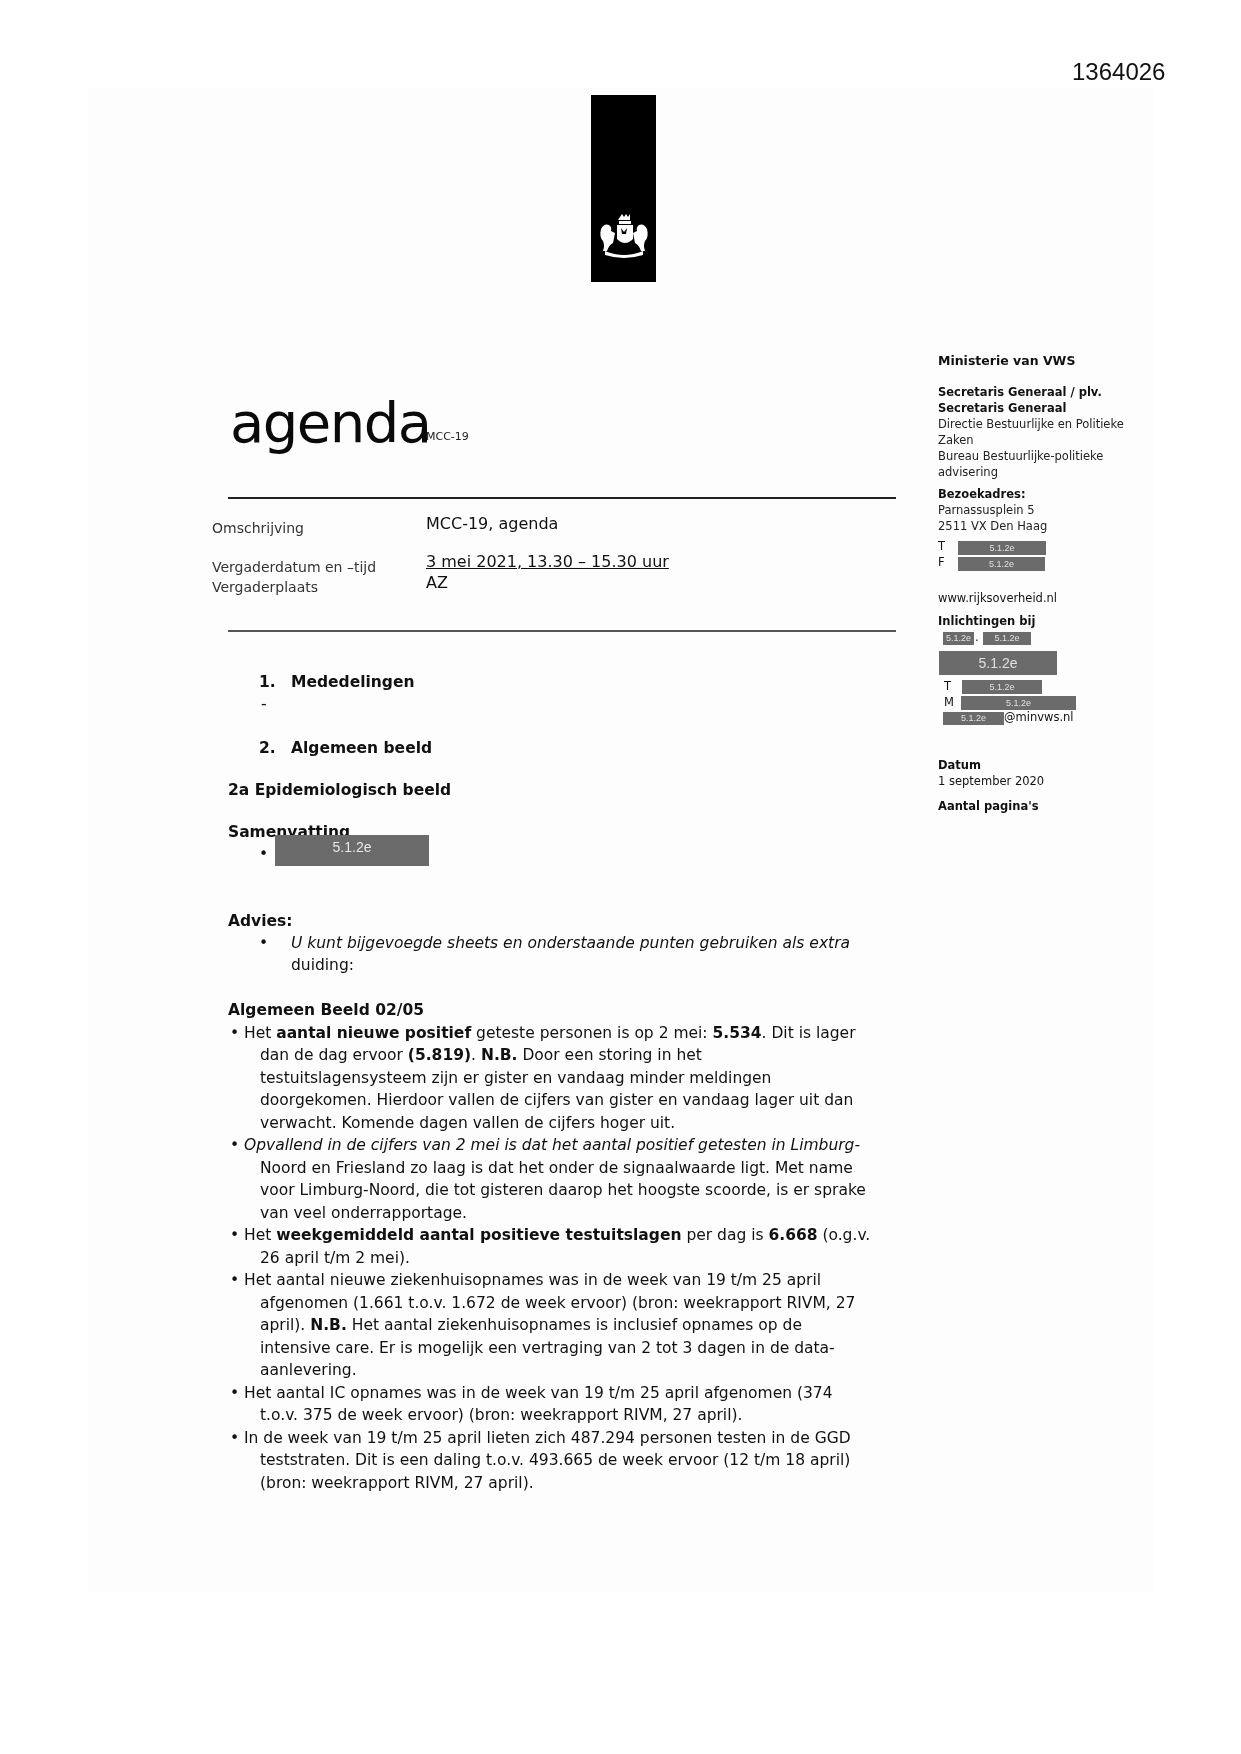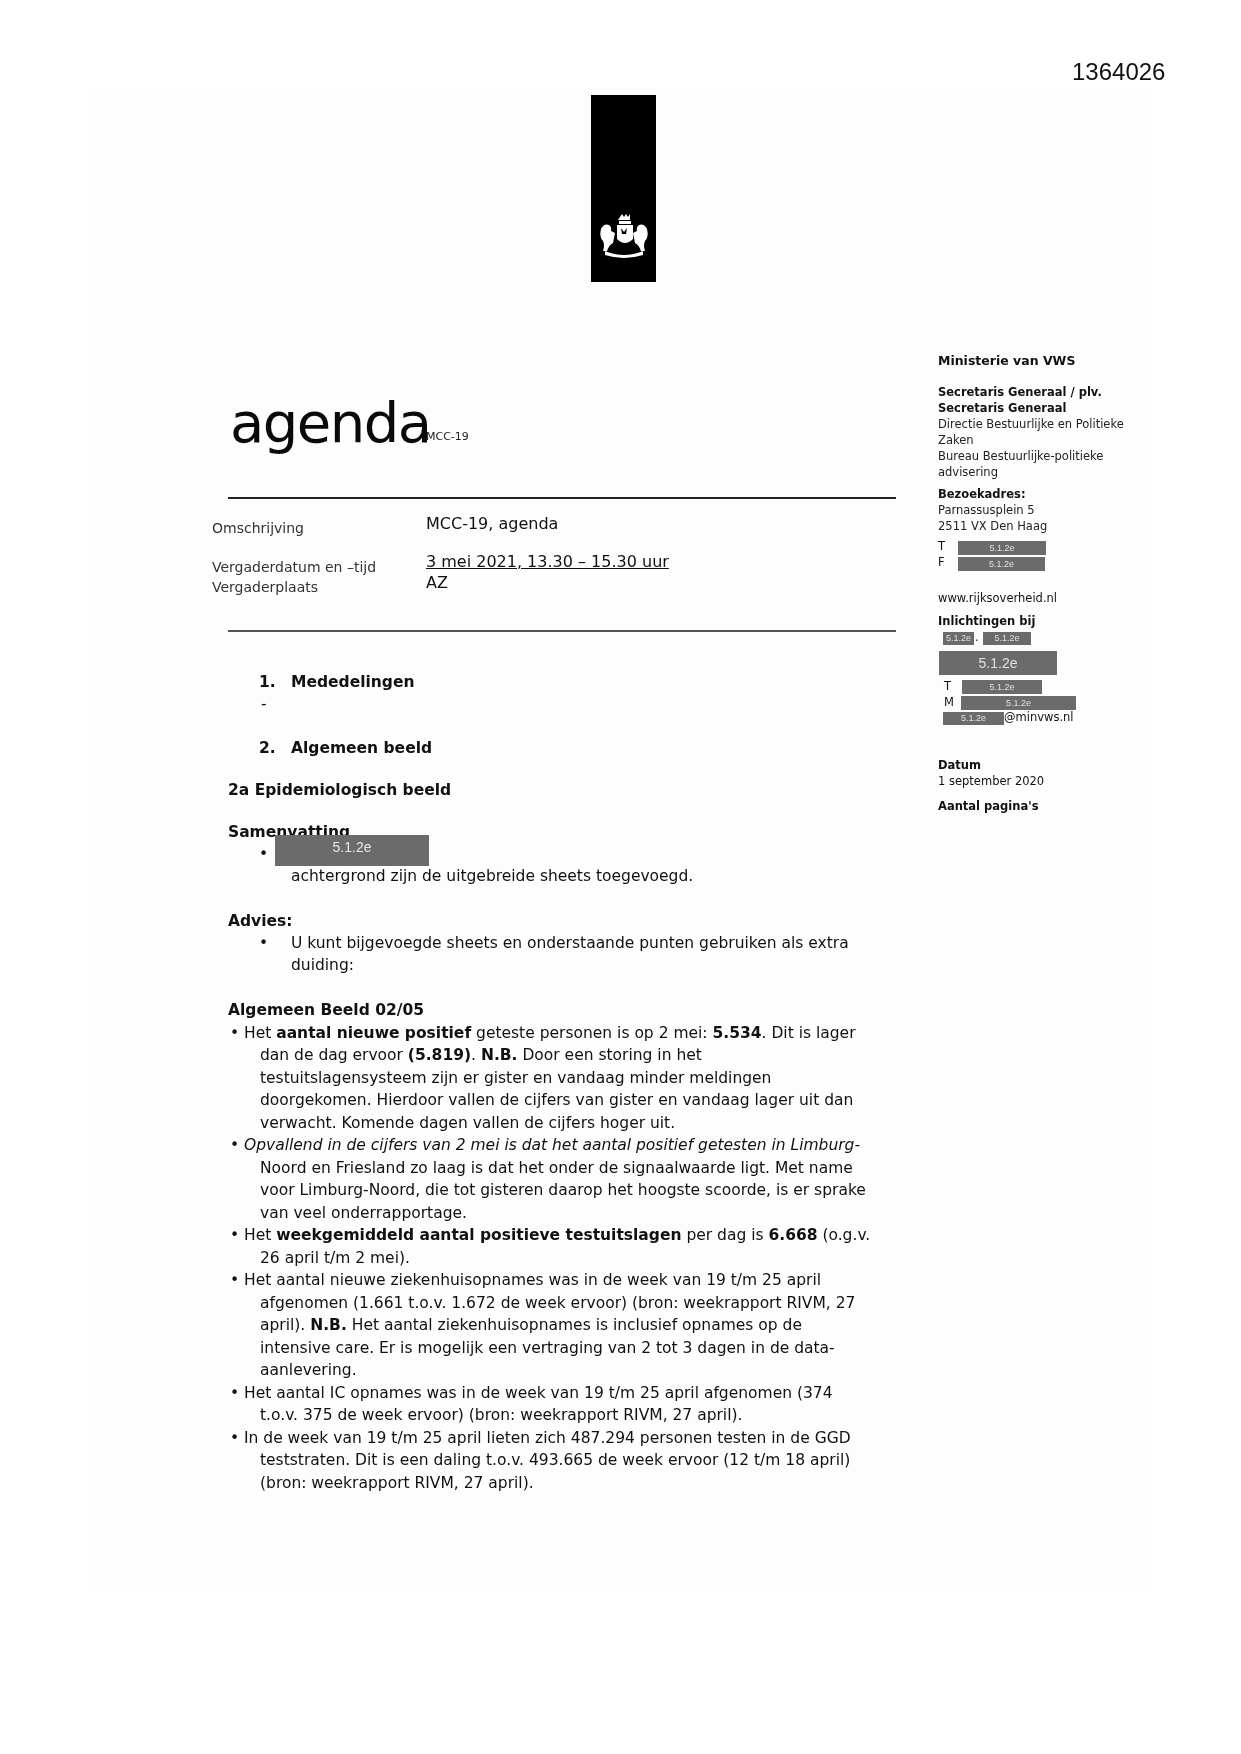--- a/index.html
+++ b/index.html
@@ -94,9 +94,6 @@
     <span style="position:absolute; left:31px;">•</span>
     <span class="redact" style="position:absolute; left:47px; top:-8px; width:154px; height:31px; line-height:24px; font-size:14px;">5.1.2e</span>
   </div>
-  <div style="position:relative; height:22px;">
-    <span style="position:absolute; left:63px;">achtergrond zijn de uitgebreide sheets toegevoegd.</span>
-  </div>
 </div>
 
 <div class="content" style="top:910px;">

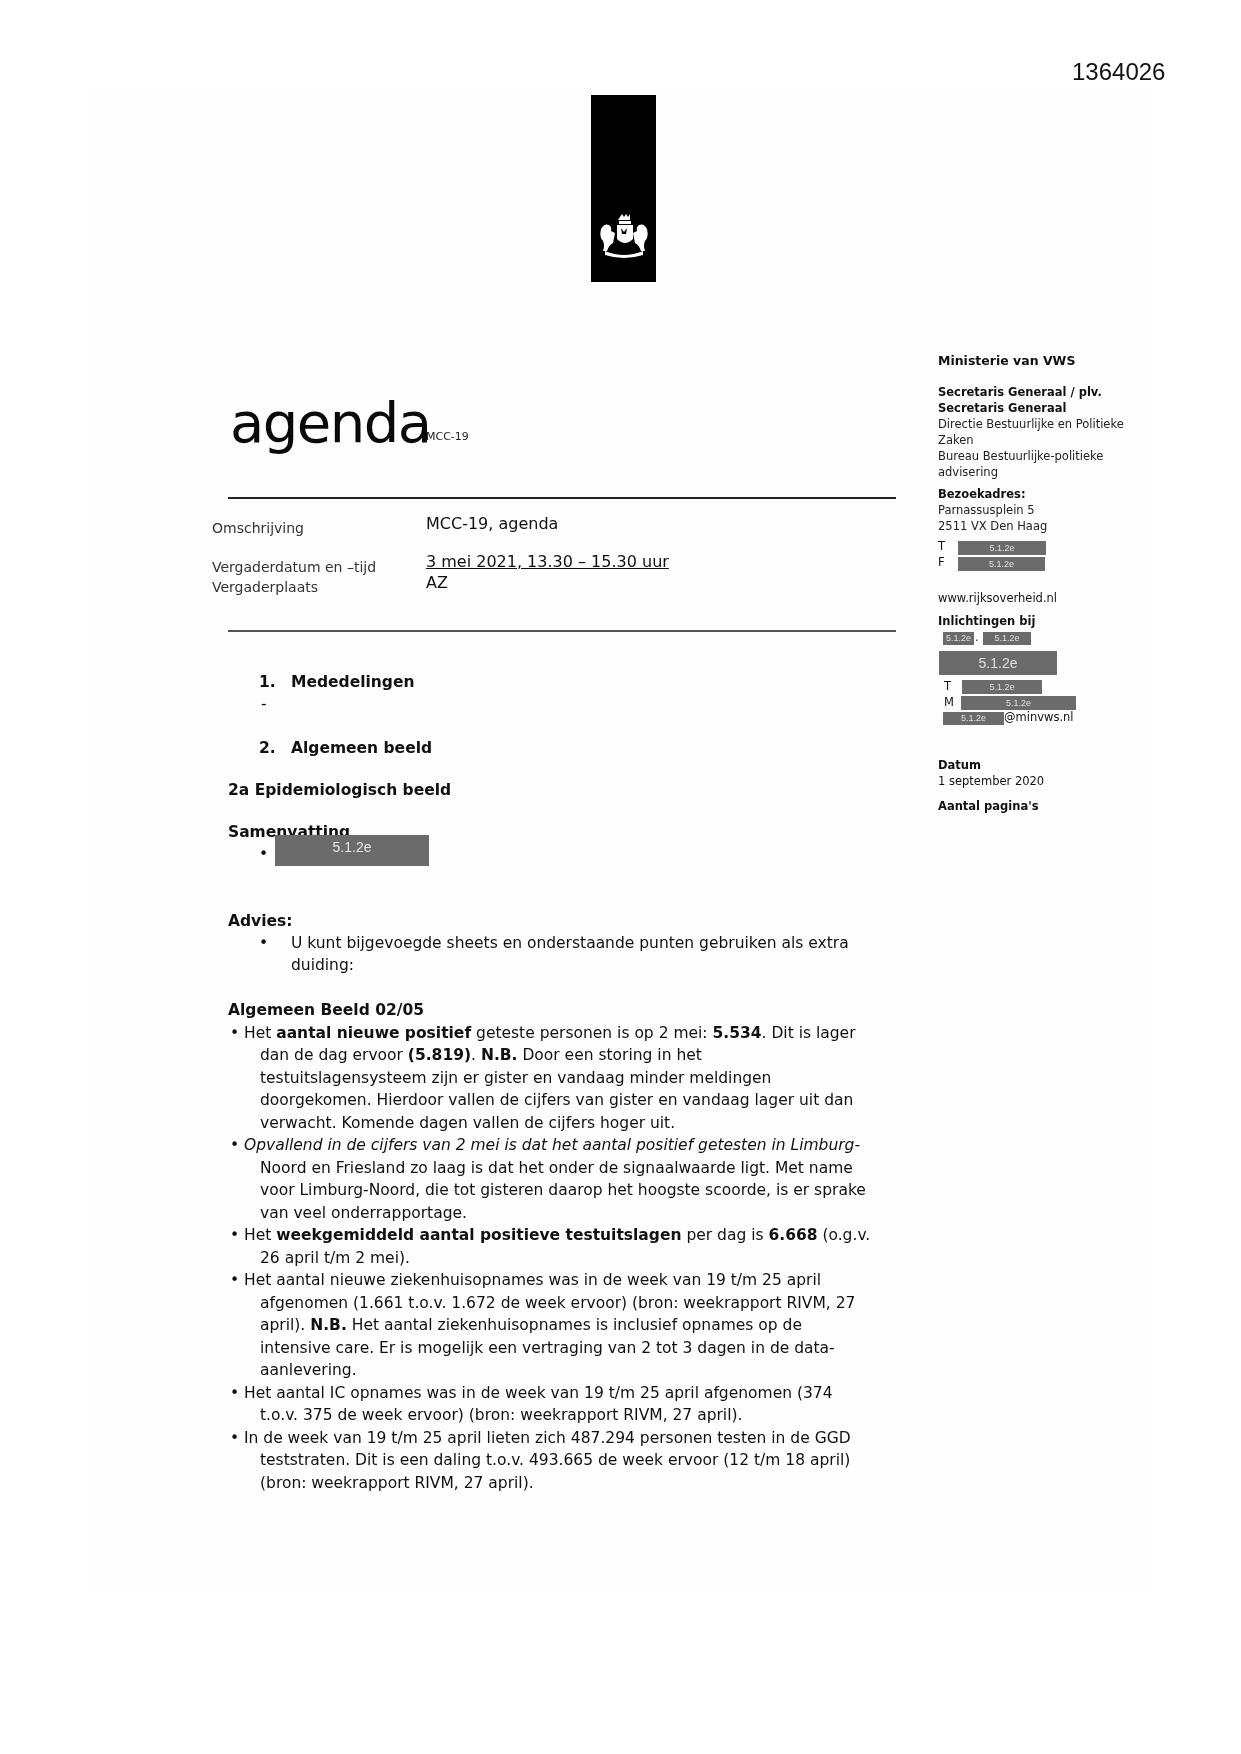--- a/index.html
+++ b/index.html
@@ -100,7 +100,7 @@
   <div class="bold" style="height:22px;">Advies:</div>
   <div style="position:relative; height:22px;">
     <span style="position:absolute; left:31px;">•</span>
-    <span style="position:absolute; left:63px;">U kunt bijgevoegde sheets en onderstaande punten gebruiken als extra</span>
+    <span style="position:absolute; left:63px;font-style:italic;">U kunt bijgevoegde sheets en onderstaande punten gebruiken als extra</span>
   </div>
   <div style="position:relative; height:22px;">
     <span style="position:absolute; left:63px;">duiding:</span>

